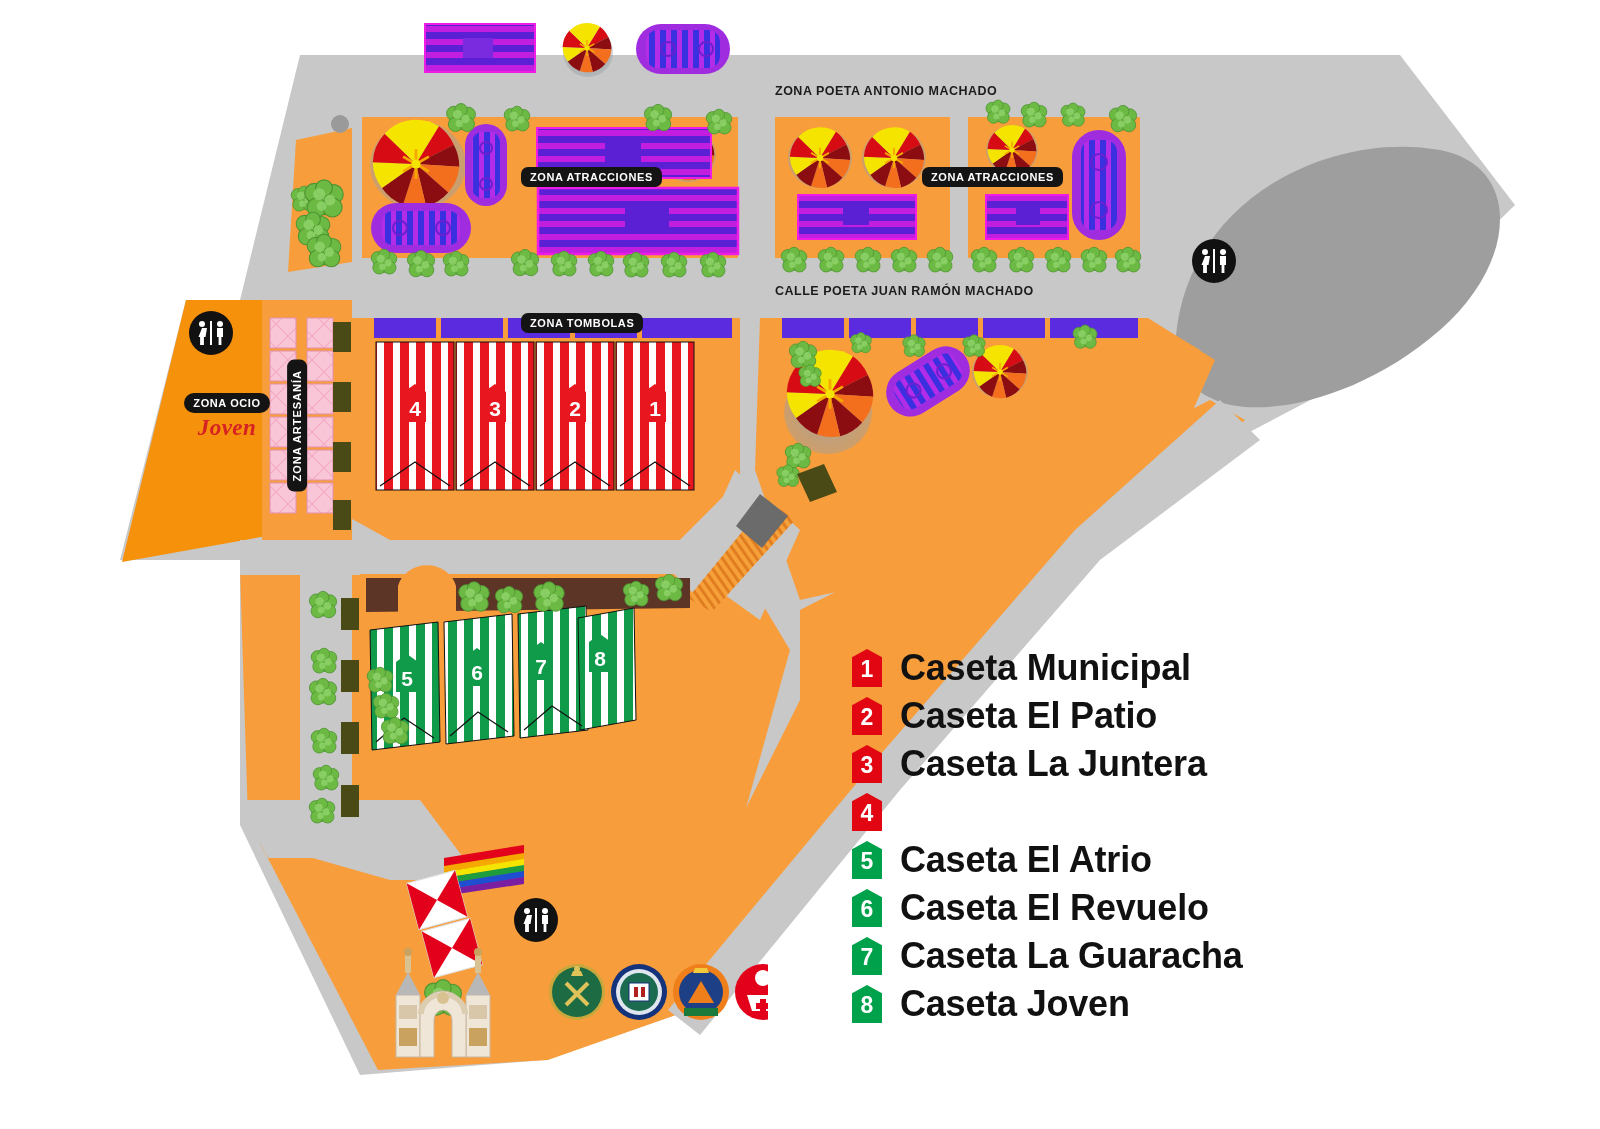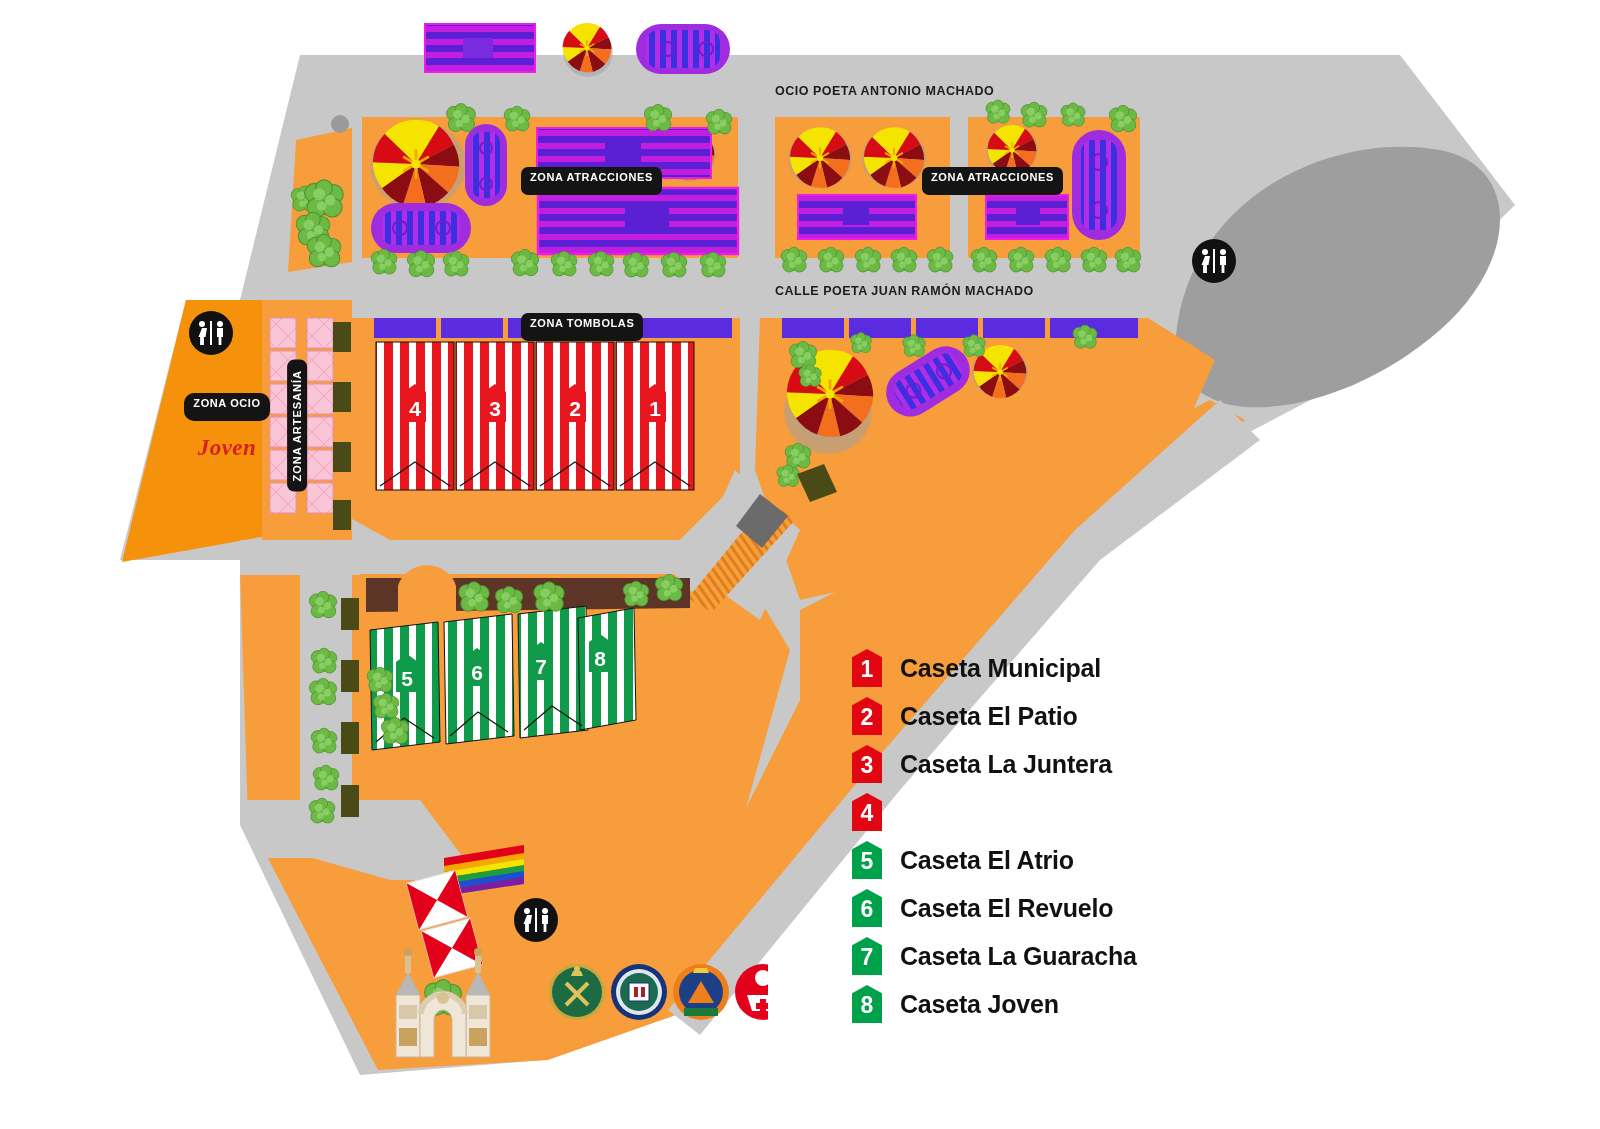--- a/index.html
+++ b/index.html
@@ -538,7 +538,7 @@
     </g>
   </svg>
 
-  <div class="street-label" style="left:775px; top:84px;">OCIO POETA ANTONIO  MACHADO</div>
+  <div class="street-label" style="left:775px; top:84px;">ZONA POETA ANTONIO  MACHADO</div>
   <div class="street-label" style="left:775px; top:284px;">CALLE POETA JUAN RAMÓN MACHADO</div>
 
   <div class="map-badge" style="left:521px; top:167px;">ZONA ATRACCIONES</div>

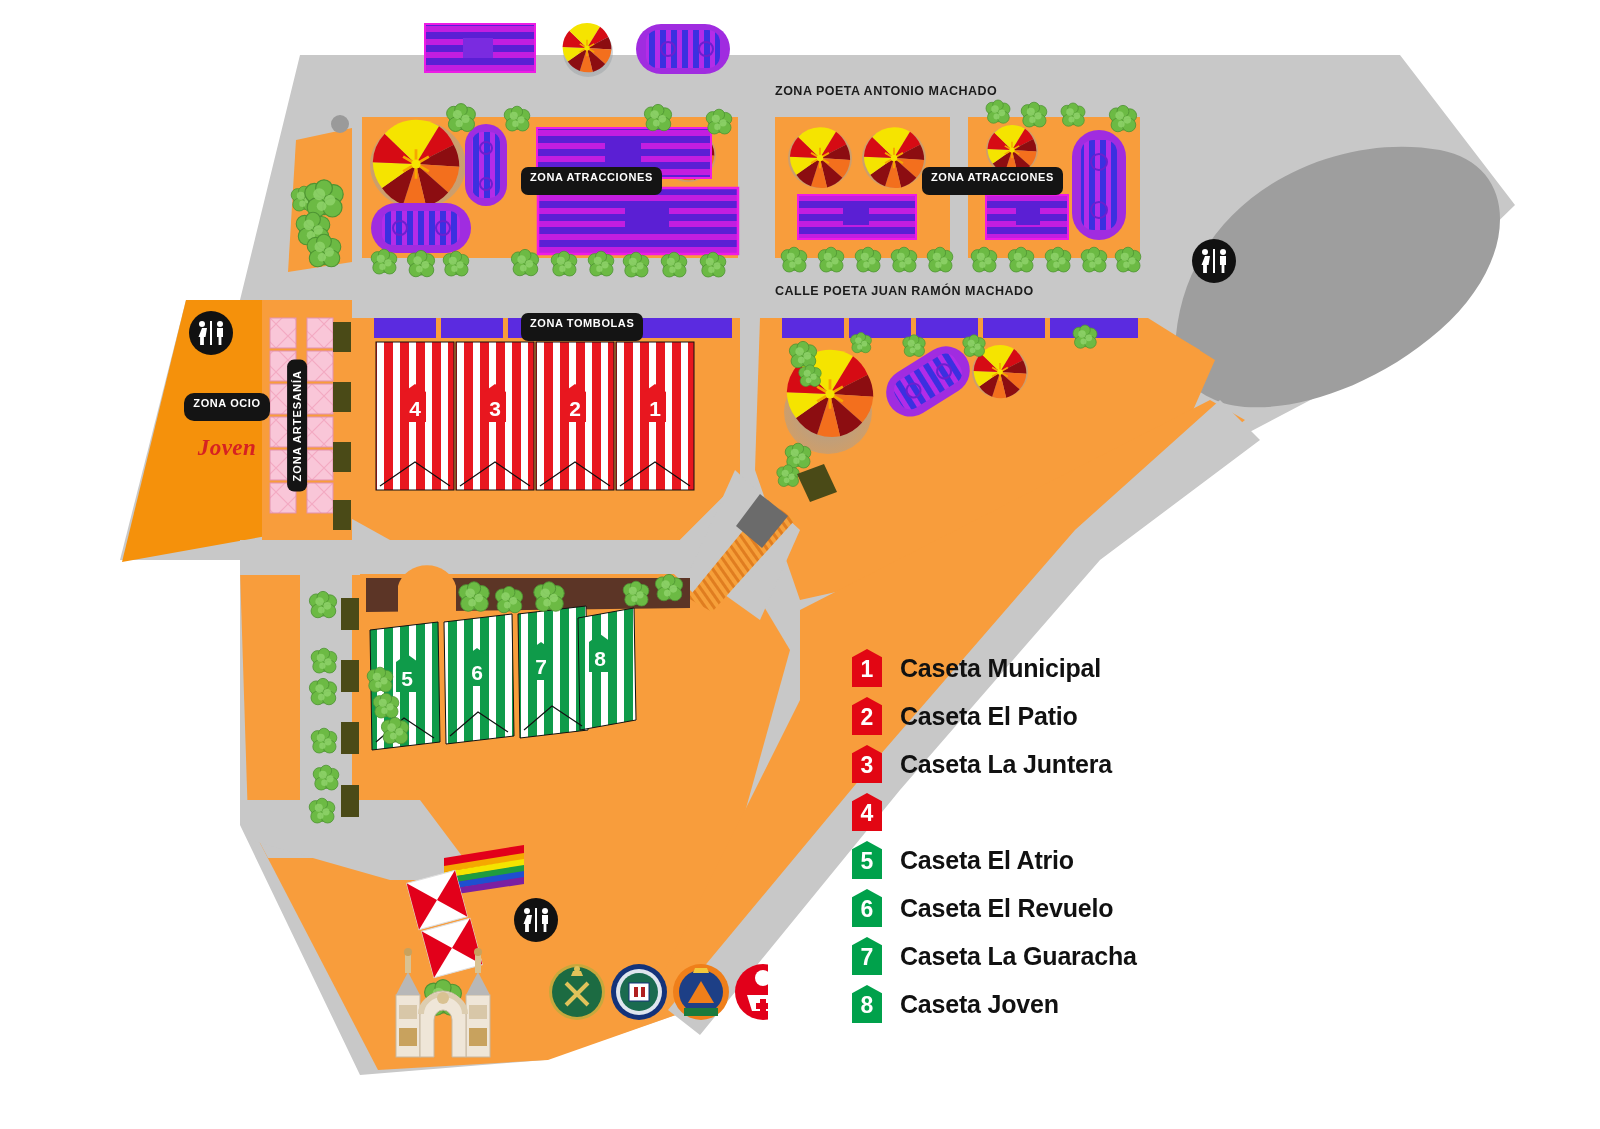--- a/index.html
+++ b/index.html
@@ -70,7 +70,7 @@
     font-size: 11px;
     font-weight: bold;
     letter-spacing: 0.6px;
-    padding: 4px 9px 12px 9px;
+    padding: 4px 9px 4px 9px;
     white-space: nowrap;
     font-family: "Liberation Sans", sans-serif;
     line-height: 1.1;

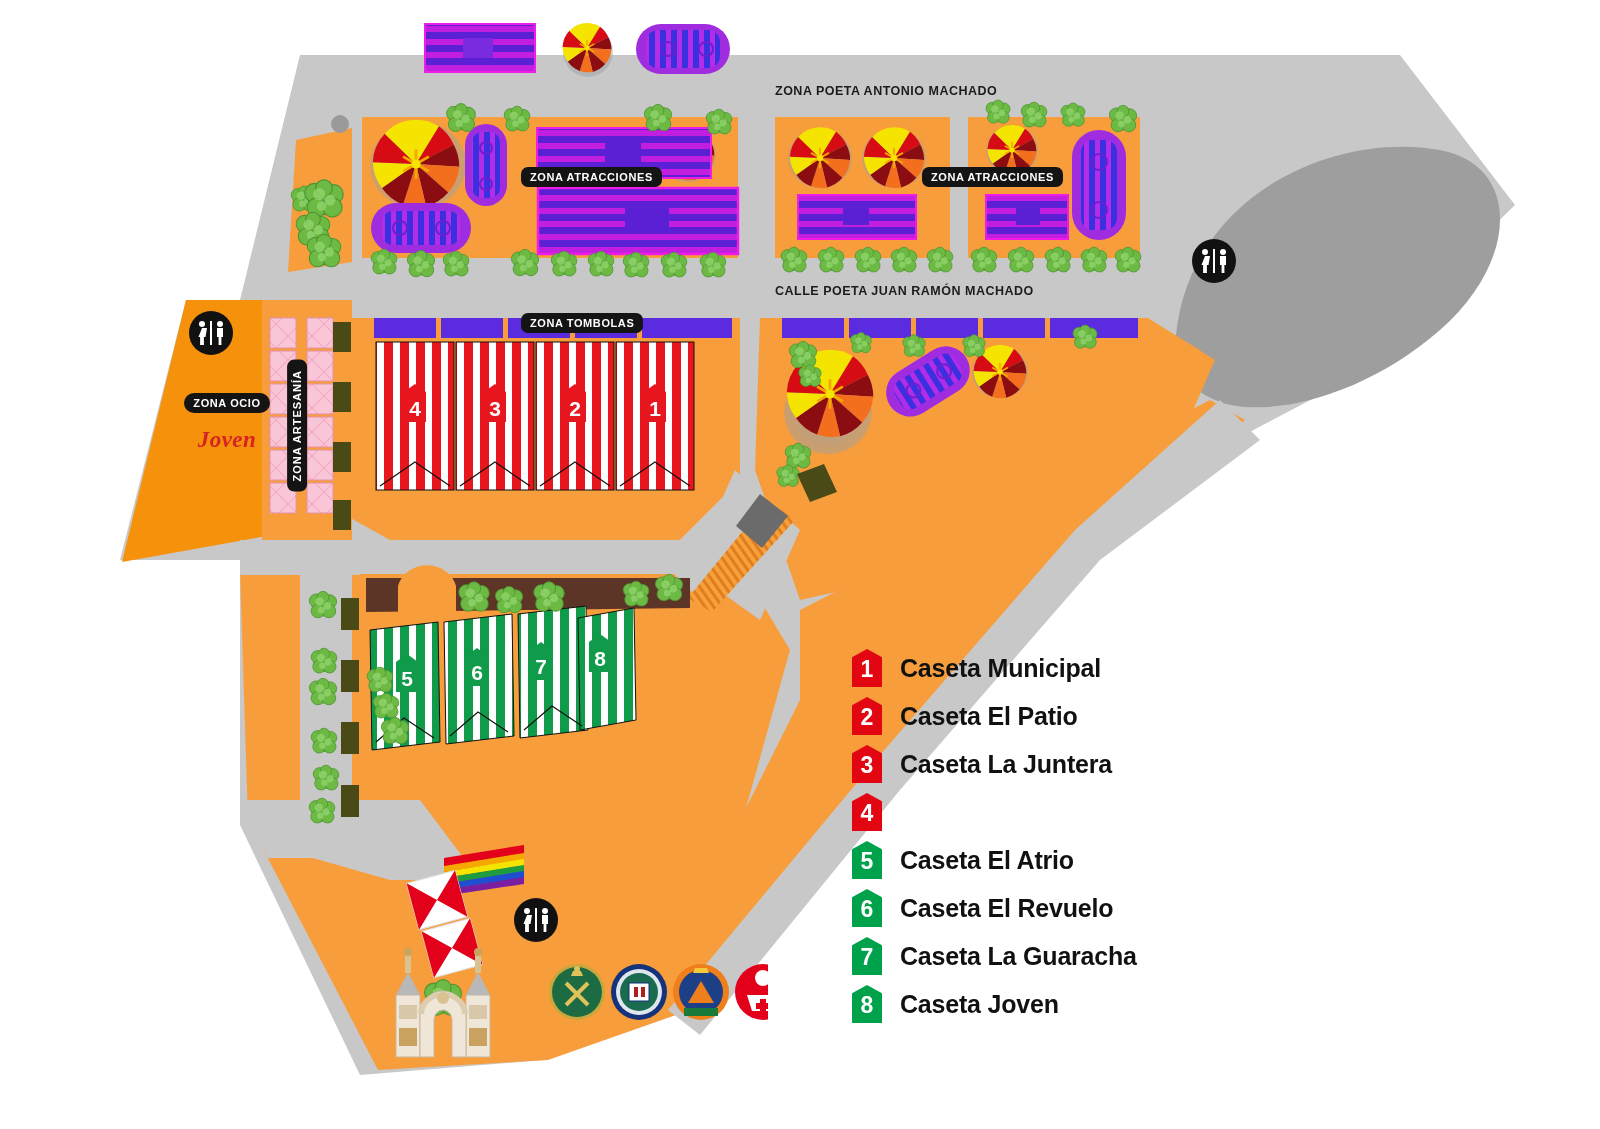--- a/index.html
+++ b/index.html
@@ -105,7 +105,7 @@
   }
   #ocio-joven {
     display: block;
-    margin-top: 14px;
+    margin-top: 2px;
     color: #d62222;
     font-size: 23px;
     font-family: "Liberation Serif", serif;

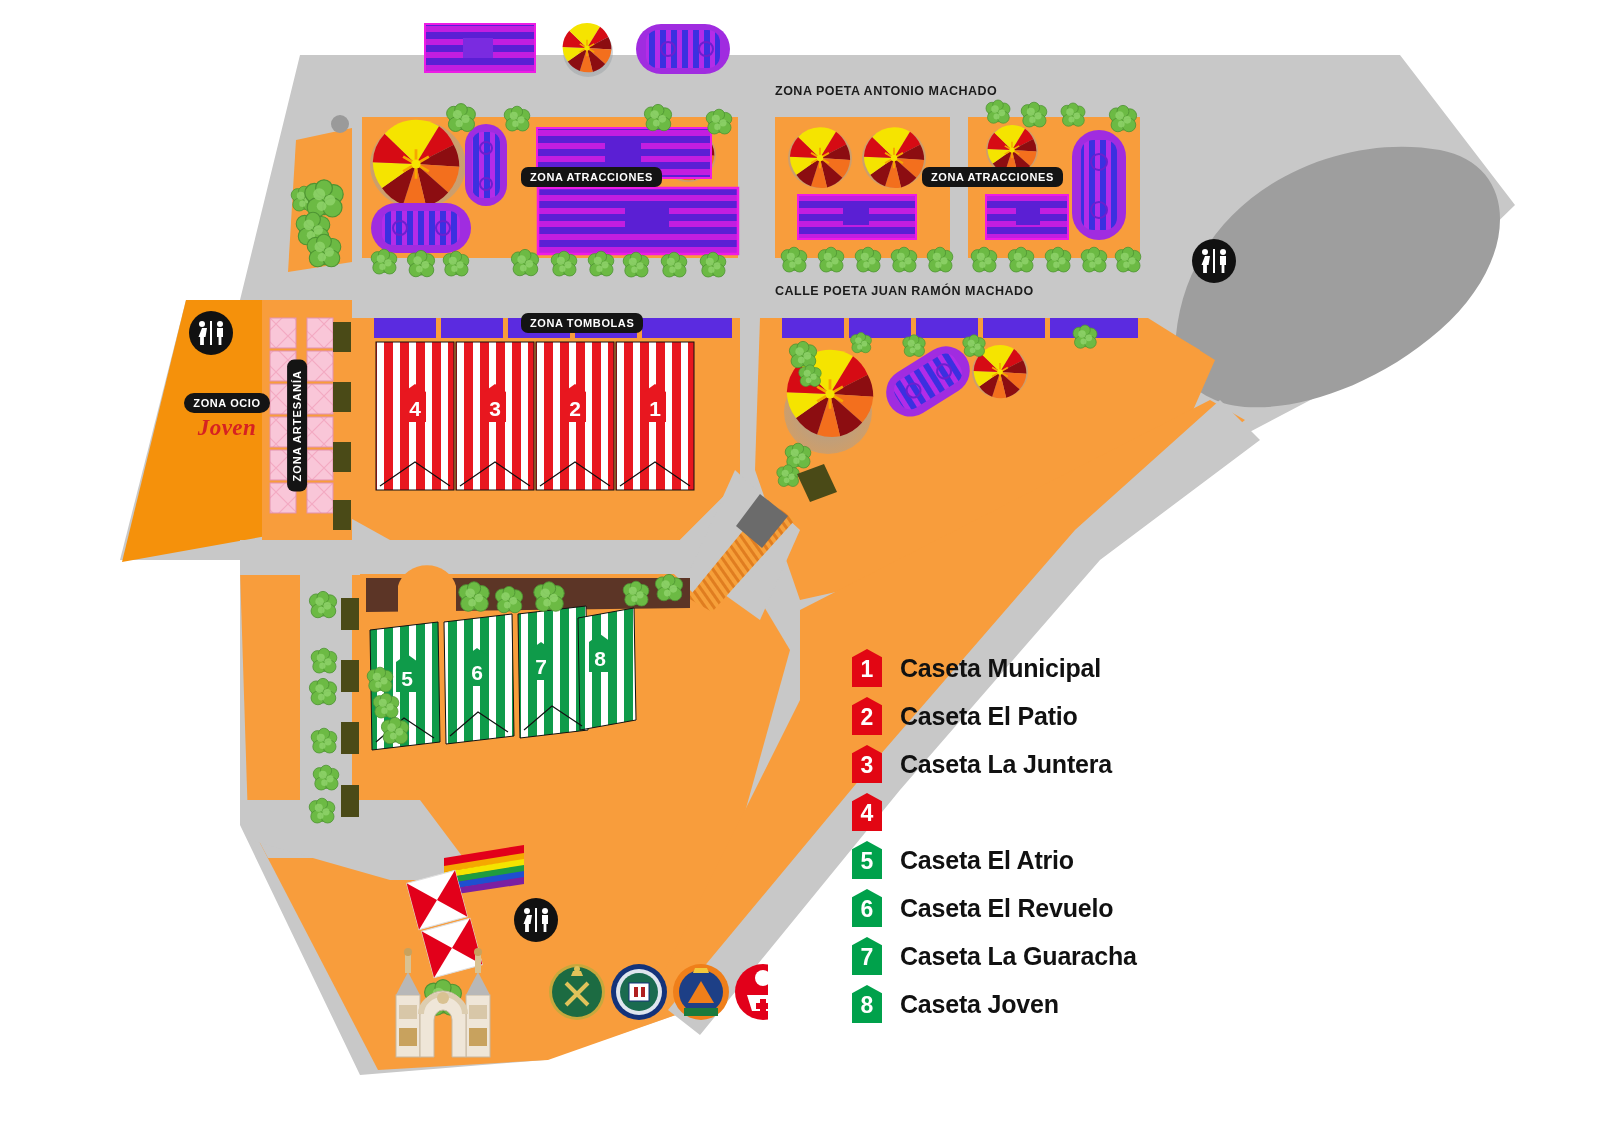--- a/index.html
+++ b/index.html
@@ -53,7 +53,7 @@
     font-family: "Liberation Sans", sans-serif;
   }
   .legend-label {
-    font-size: 25px;
+    font-size: 36px;
     color: #111111;
     font-weight: bold;
     letter-spacing: -0.2px;

